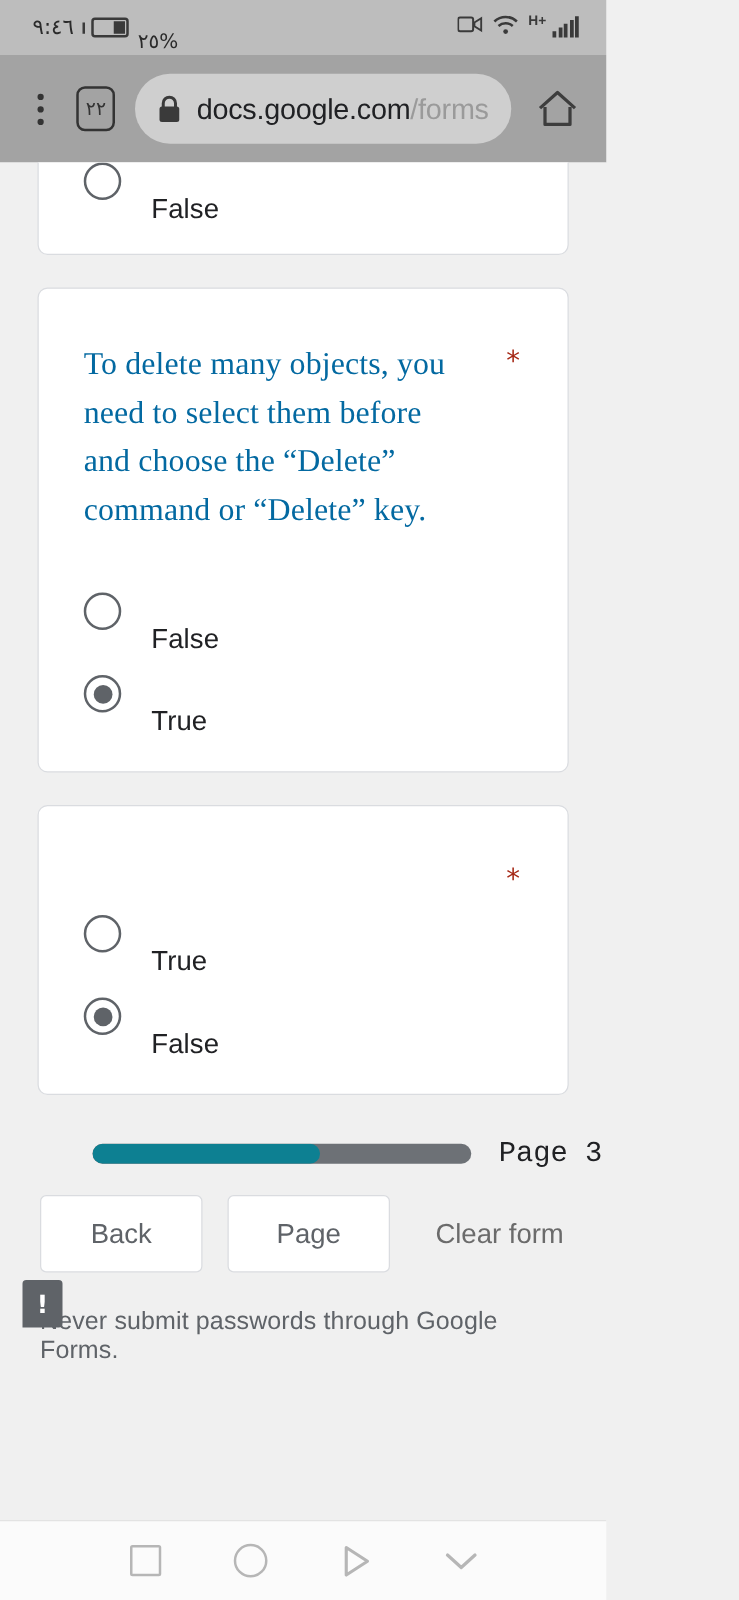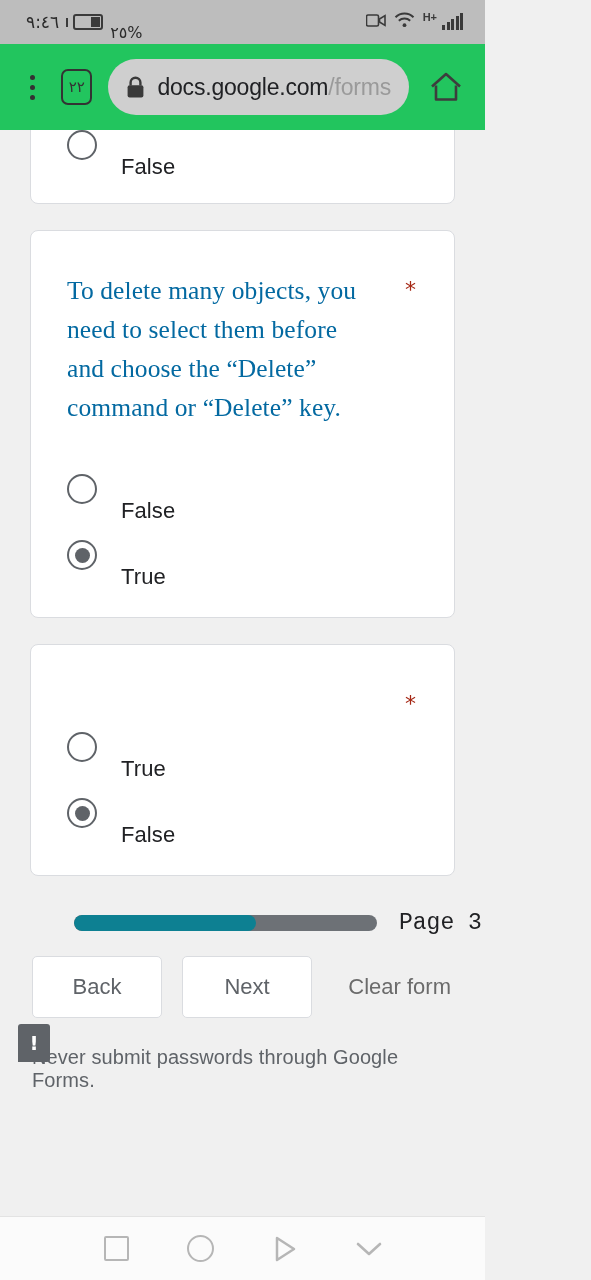--- a/index.html
+++ b/index.html
@@ -109,7 +109,7 @@
   
   .browser-bar {
     height: 86px;
-    background: #22c55e;
+    background: #a3a3a3;
     display: flex;
     align-items: center;
     padding: 0 18px;

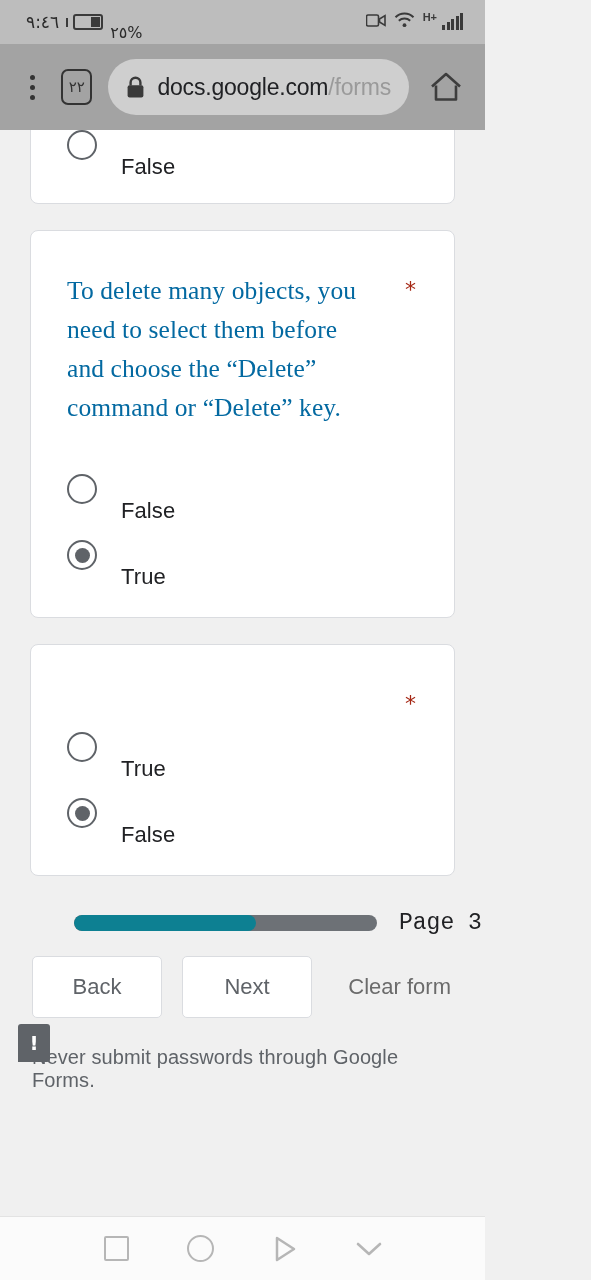--- a/index.html
+++ b/index.html
@@ -498,7 +498,7 @@
 
     <div class="nav-row">
       <button class="form-btn">Back</button>
-      <button class="form-btn">Next</button>
+      <button class="form-btn">Page</button>
       <span class="clear-link">Clear form</span>
     </div>
 

